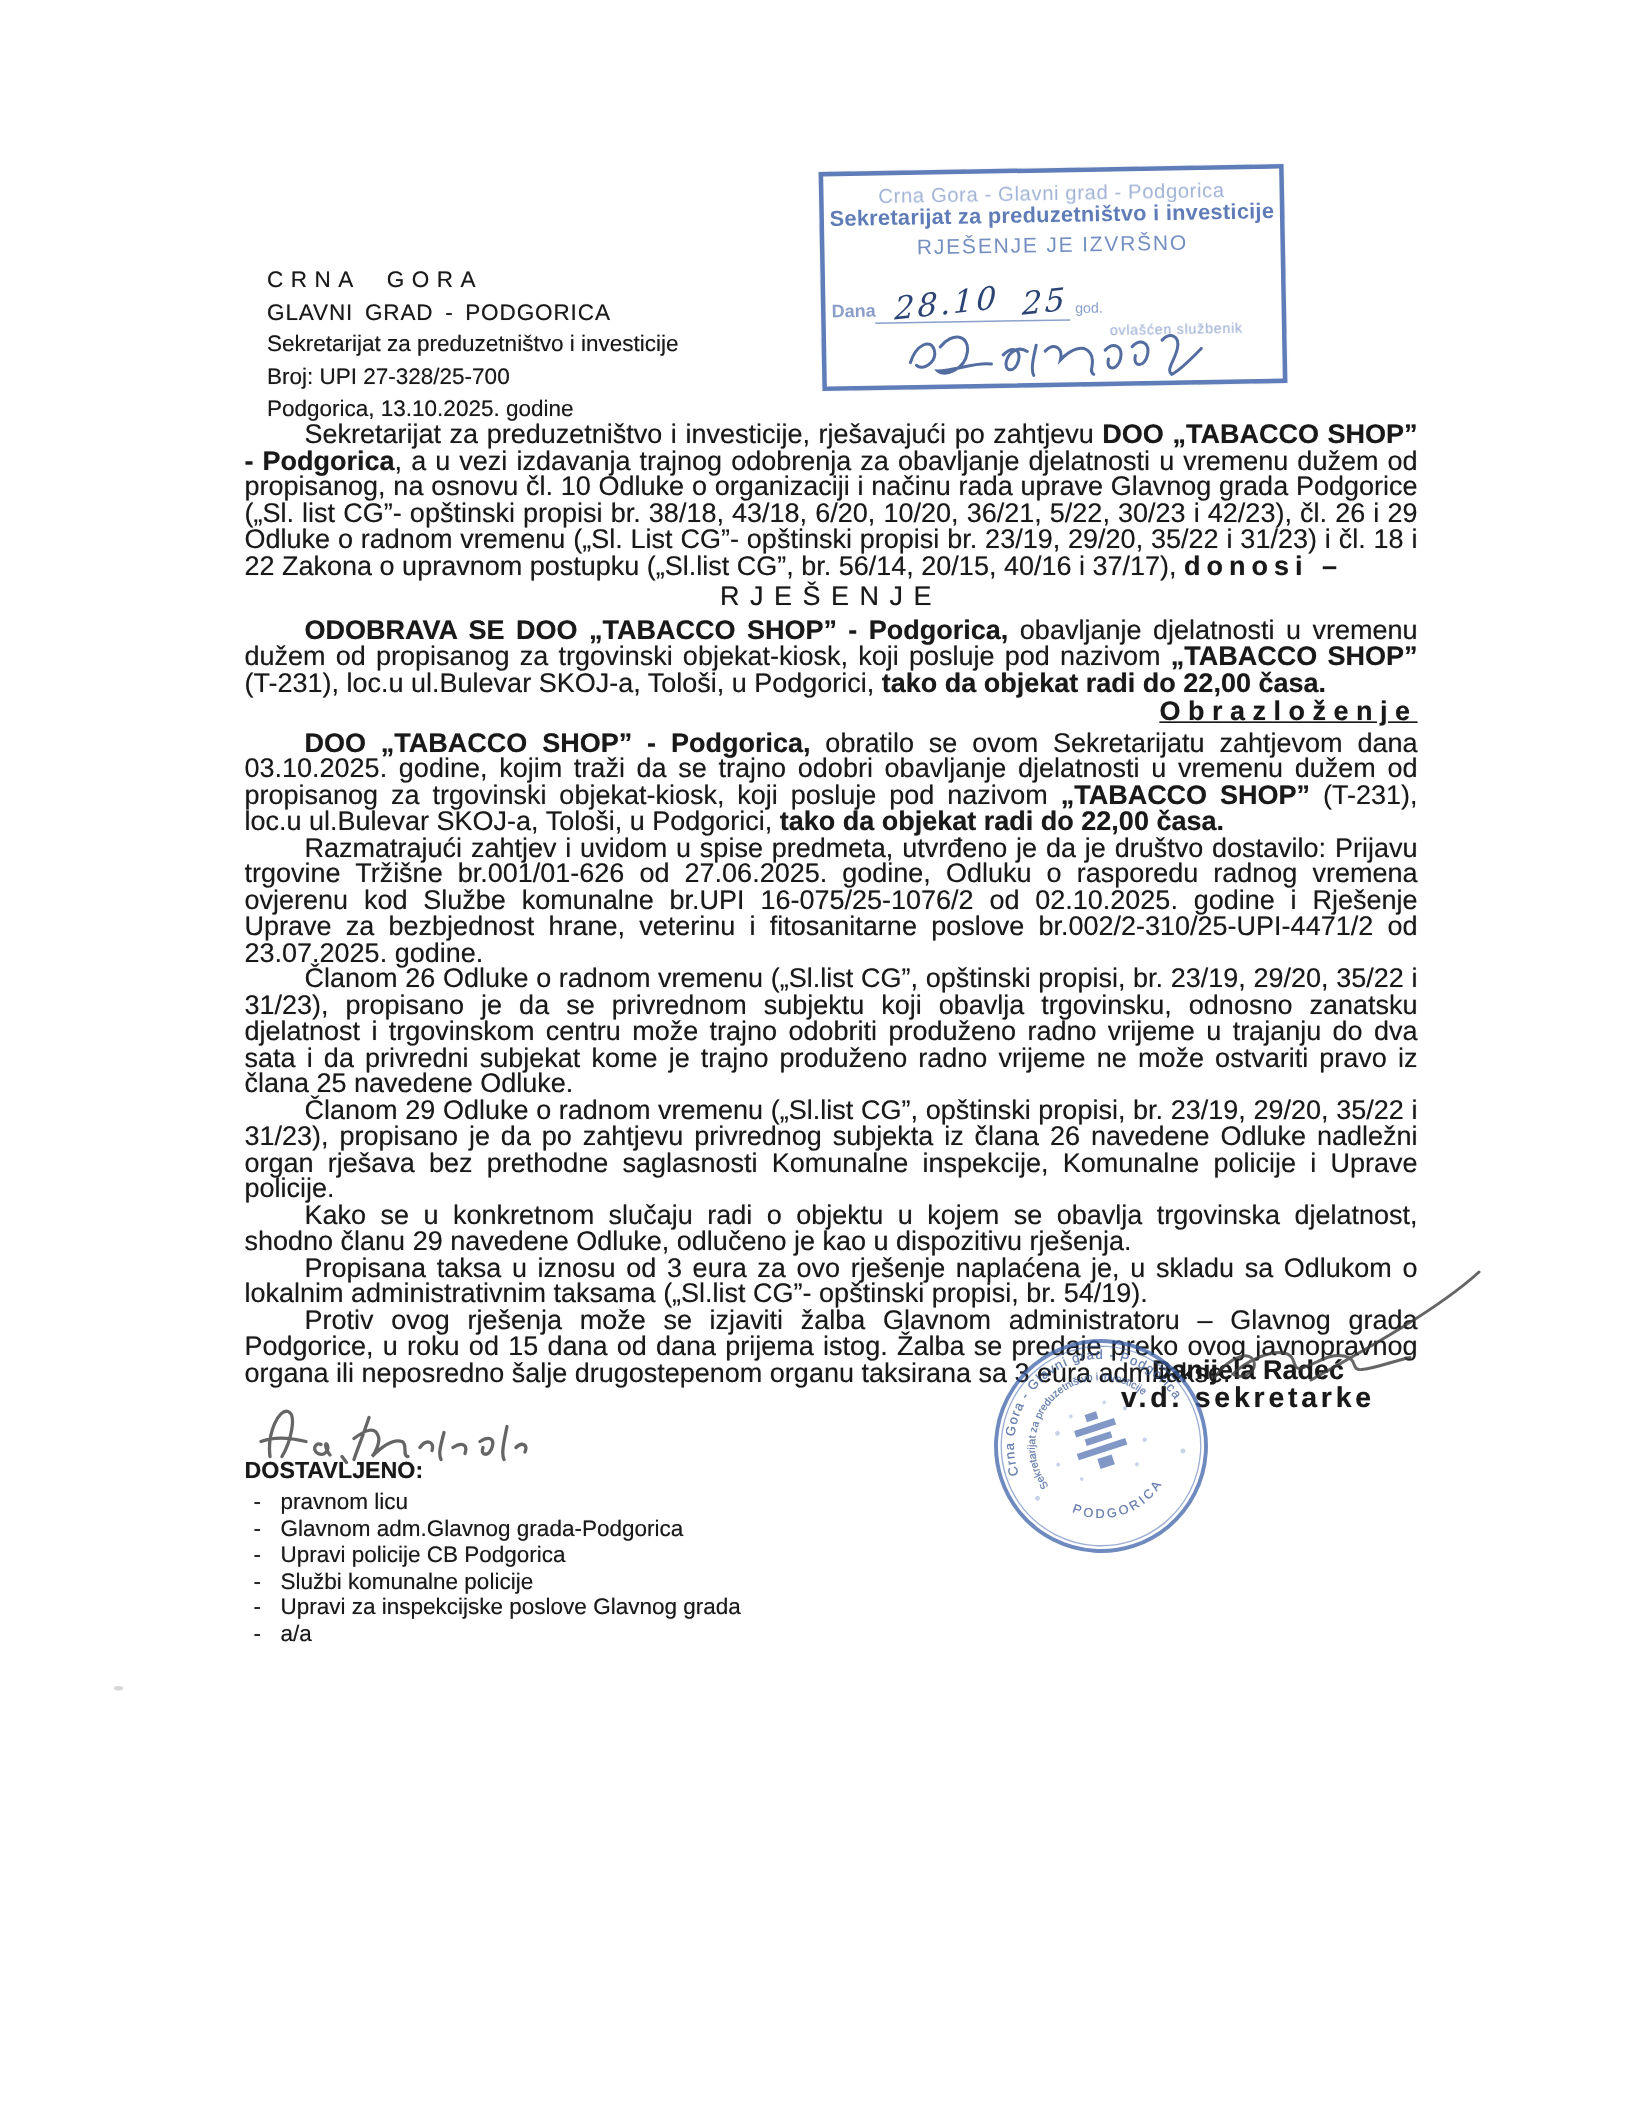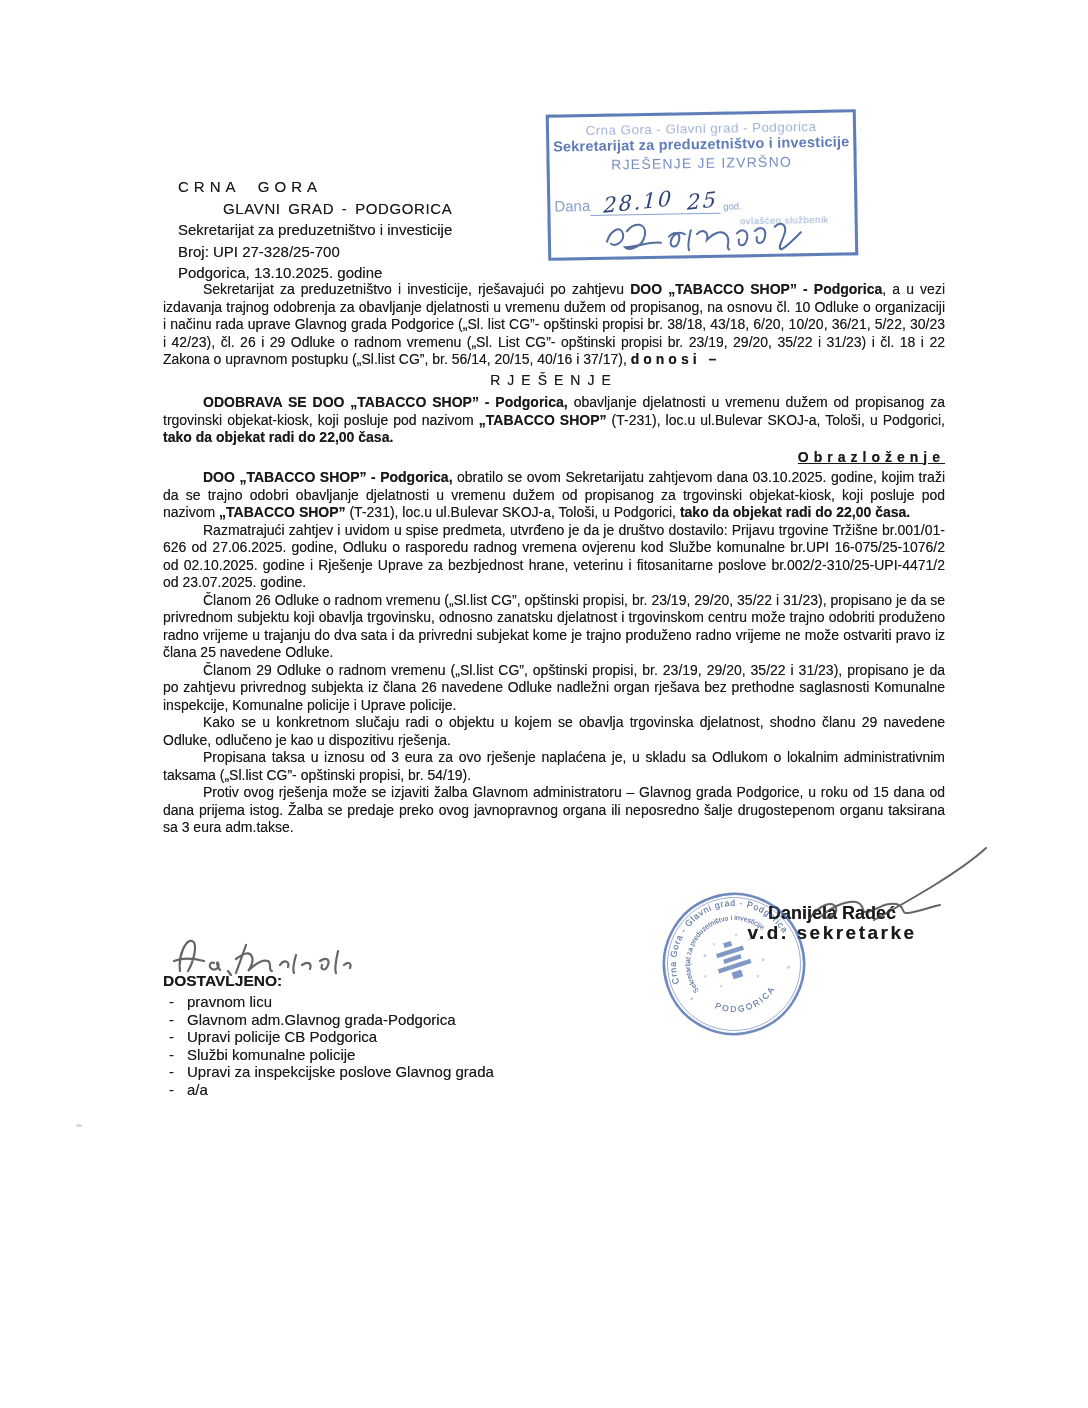--- a/index.html
+++ b/index.html
@@ -13,7 +13,7 @@
   
   .letterhead{position:absolute;left:178px;top:176px;font-size:15px;line-height:21.5px;}
   .lh-country{letter-spacing:5px;word-spacing:9px;}
-  .lh-city{letter-spacing:0.6px;word-spacing:3px;text-align:right;}
+  .lh-city{letter-spacing:0.6px;word-spacing:3px;}
   
   .exec-stamp{
     position:absolute;left:547px;top:112px;width:304px;height:140px;

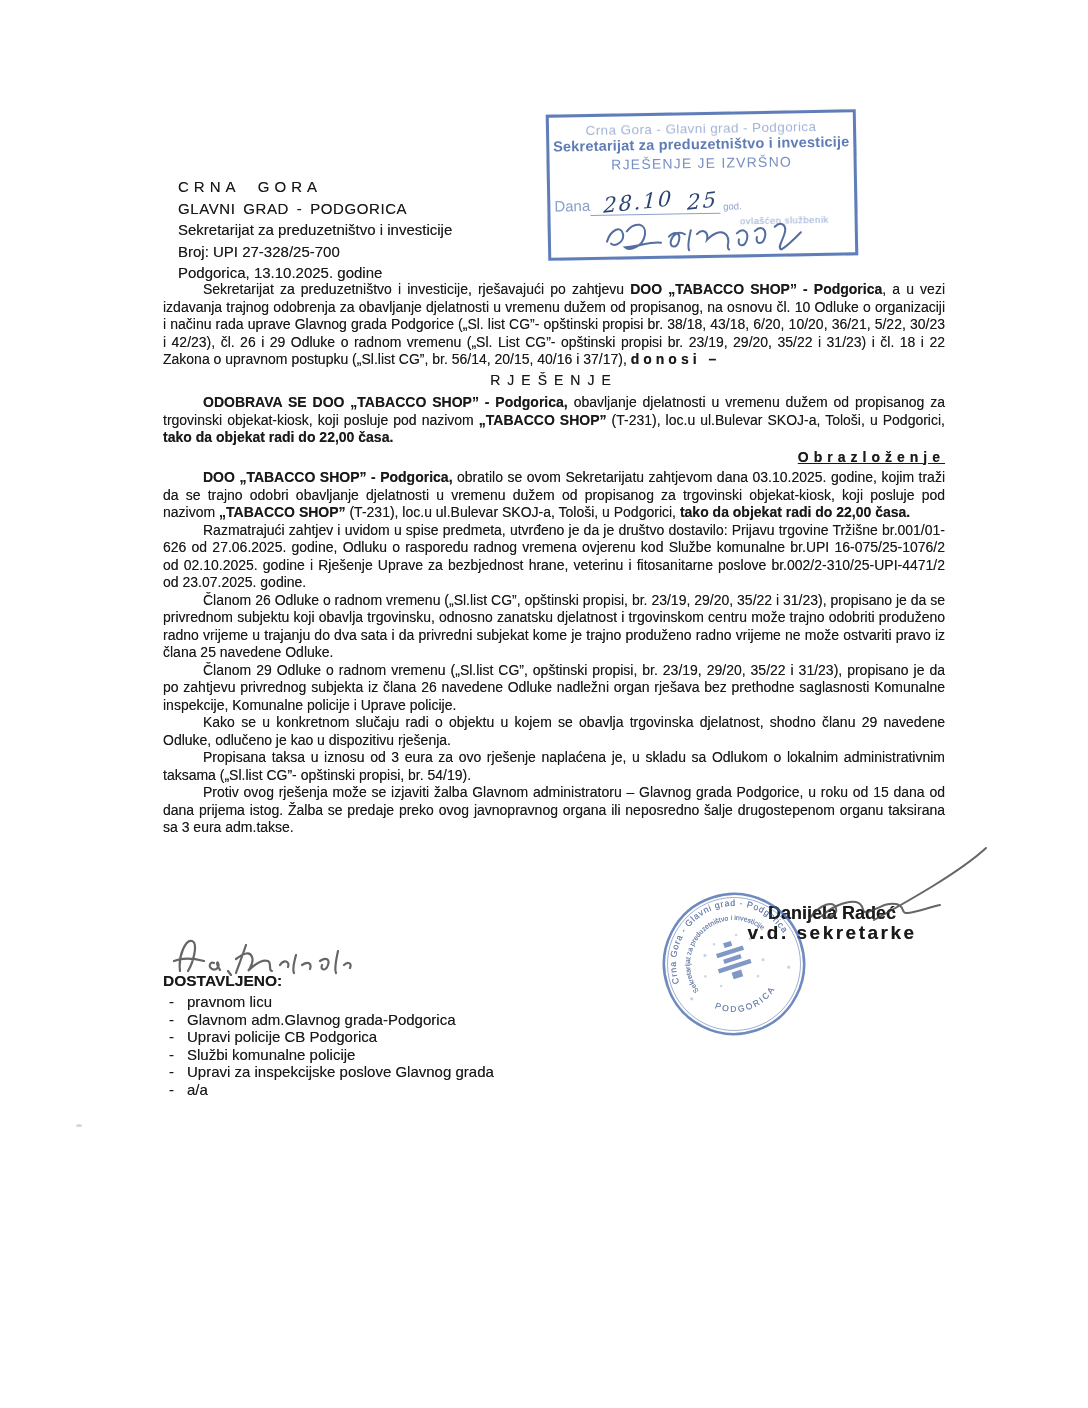--- a/index.html
+++ b/index.html
@@ -25,7 +25,7 @@
   .es-l2{font-size:14.5px;font-weight:bold;opacity:0.82;letter-spacing:0.2px;}
   .es-l3{font-size:14px;letter-spacing:1.2px;opacity:0.7;margin-top:3px;}
   .es-date-row{position:absolute;left:4px;top:72px;display:flex;align-items:flex-end;}
-  .es-dana{font-size:15px;opacity:0.6;padding-bottom:2px;}
+  .es-dana{font-size:12px;opacity:0.6;padding-bottom:2px;font-weight:bold;}
   .es-dateline{display:inline-block;width:96px;border-bottom:1.5px solid rgba(60,96,168,0.6);text-align:center;height:26px;}
   .es-dateline2{display:inline-block;width:34px;border-bottom:1.5px solid rgba(60,96,168,0.6);text-align:center;height:26px;}
   .es-god{font-size:9.5px;opacity:0.6;padding-bottom:2px;margin-left:3px;}

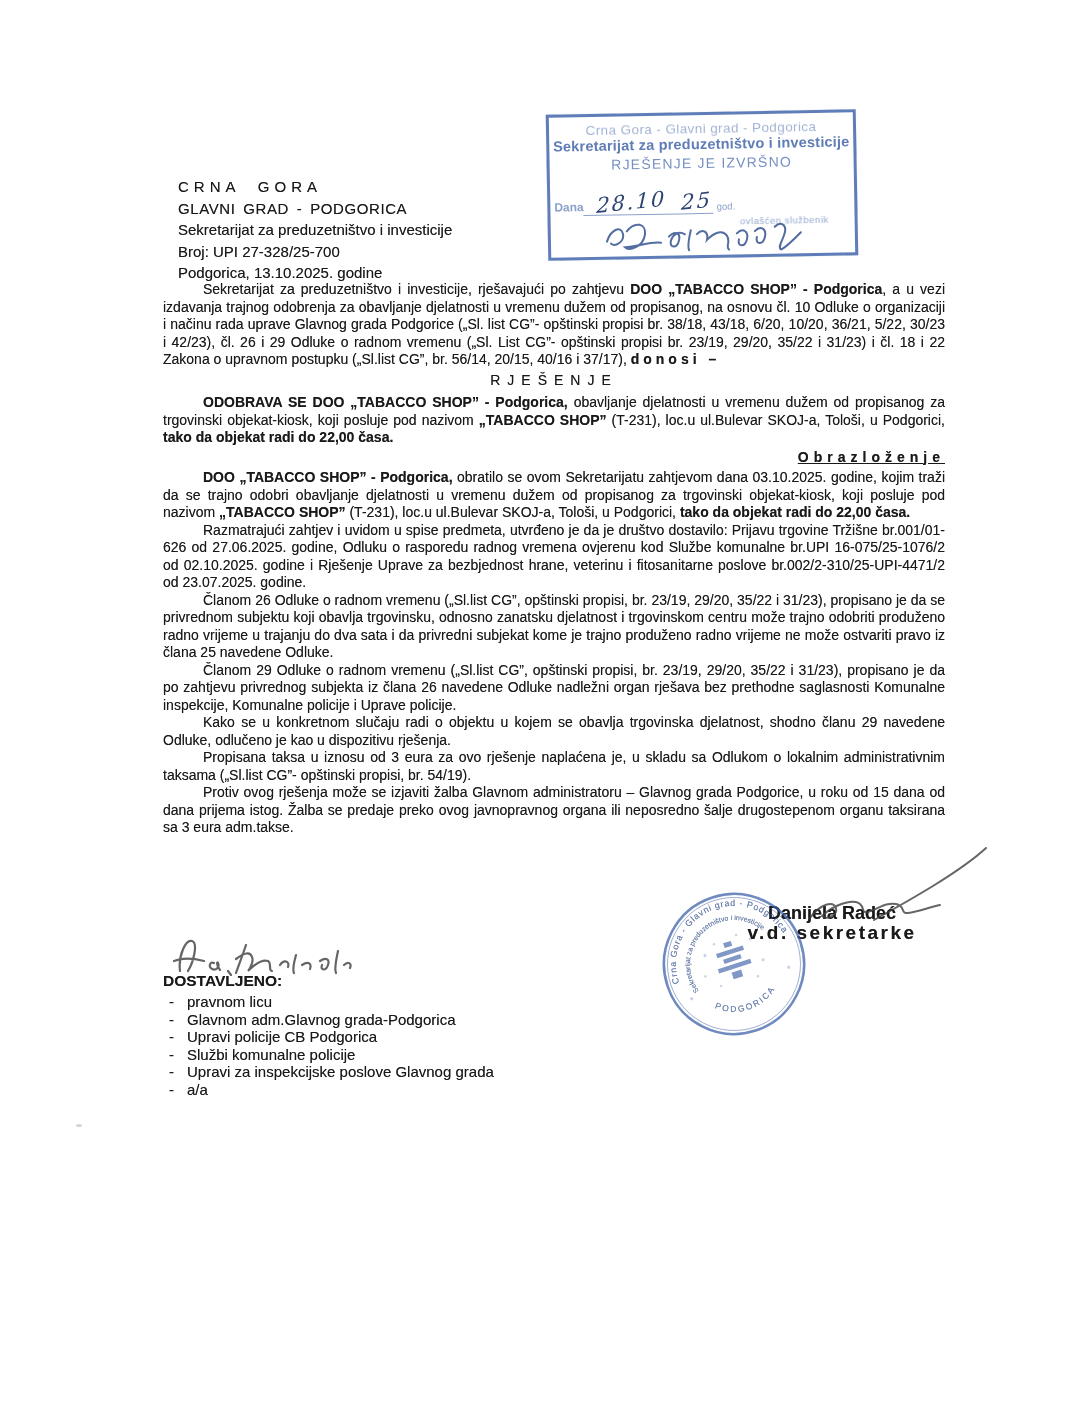--- a/index.html
+++ b/index.html
@@ -39,7 +39,7 @@
   
   .main-text{
     position:absolute;left:163px;top:281px;width:782px;
-    font-size:14px;line-height:17.5px;text-align:justify;
+    font-size:18px;line-height:17.5px;text-align:justify;
   }
   .main-text p{margin:0;text-indent:40px;}
   .main-text .h1{text-align:center;text-indent:0;font-weight:normal;letter-spacing:7px;margin:3px 0 5px 0;}

